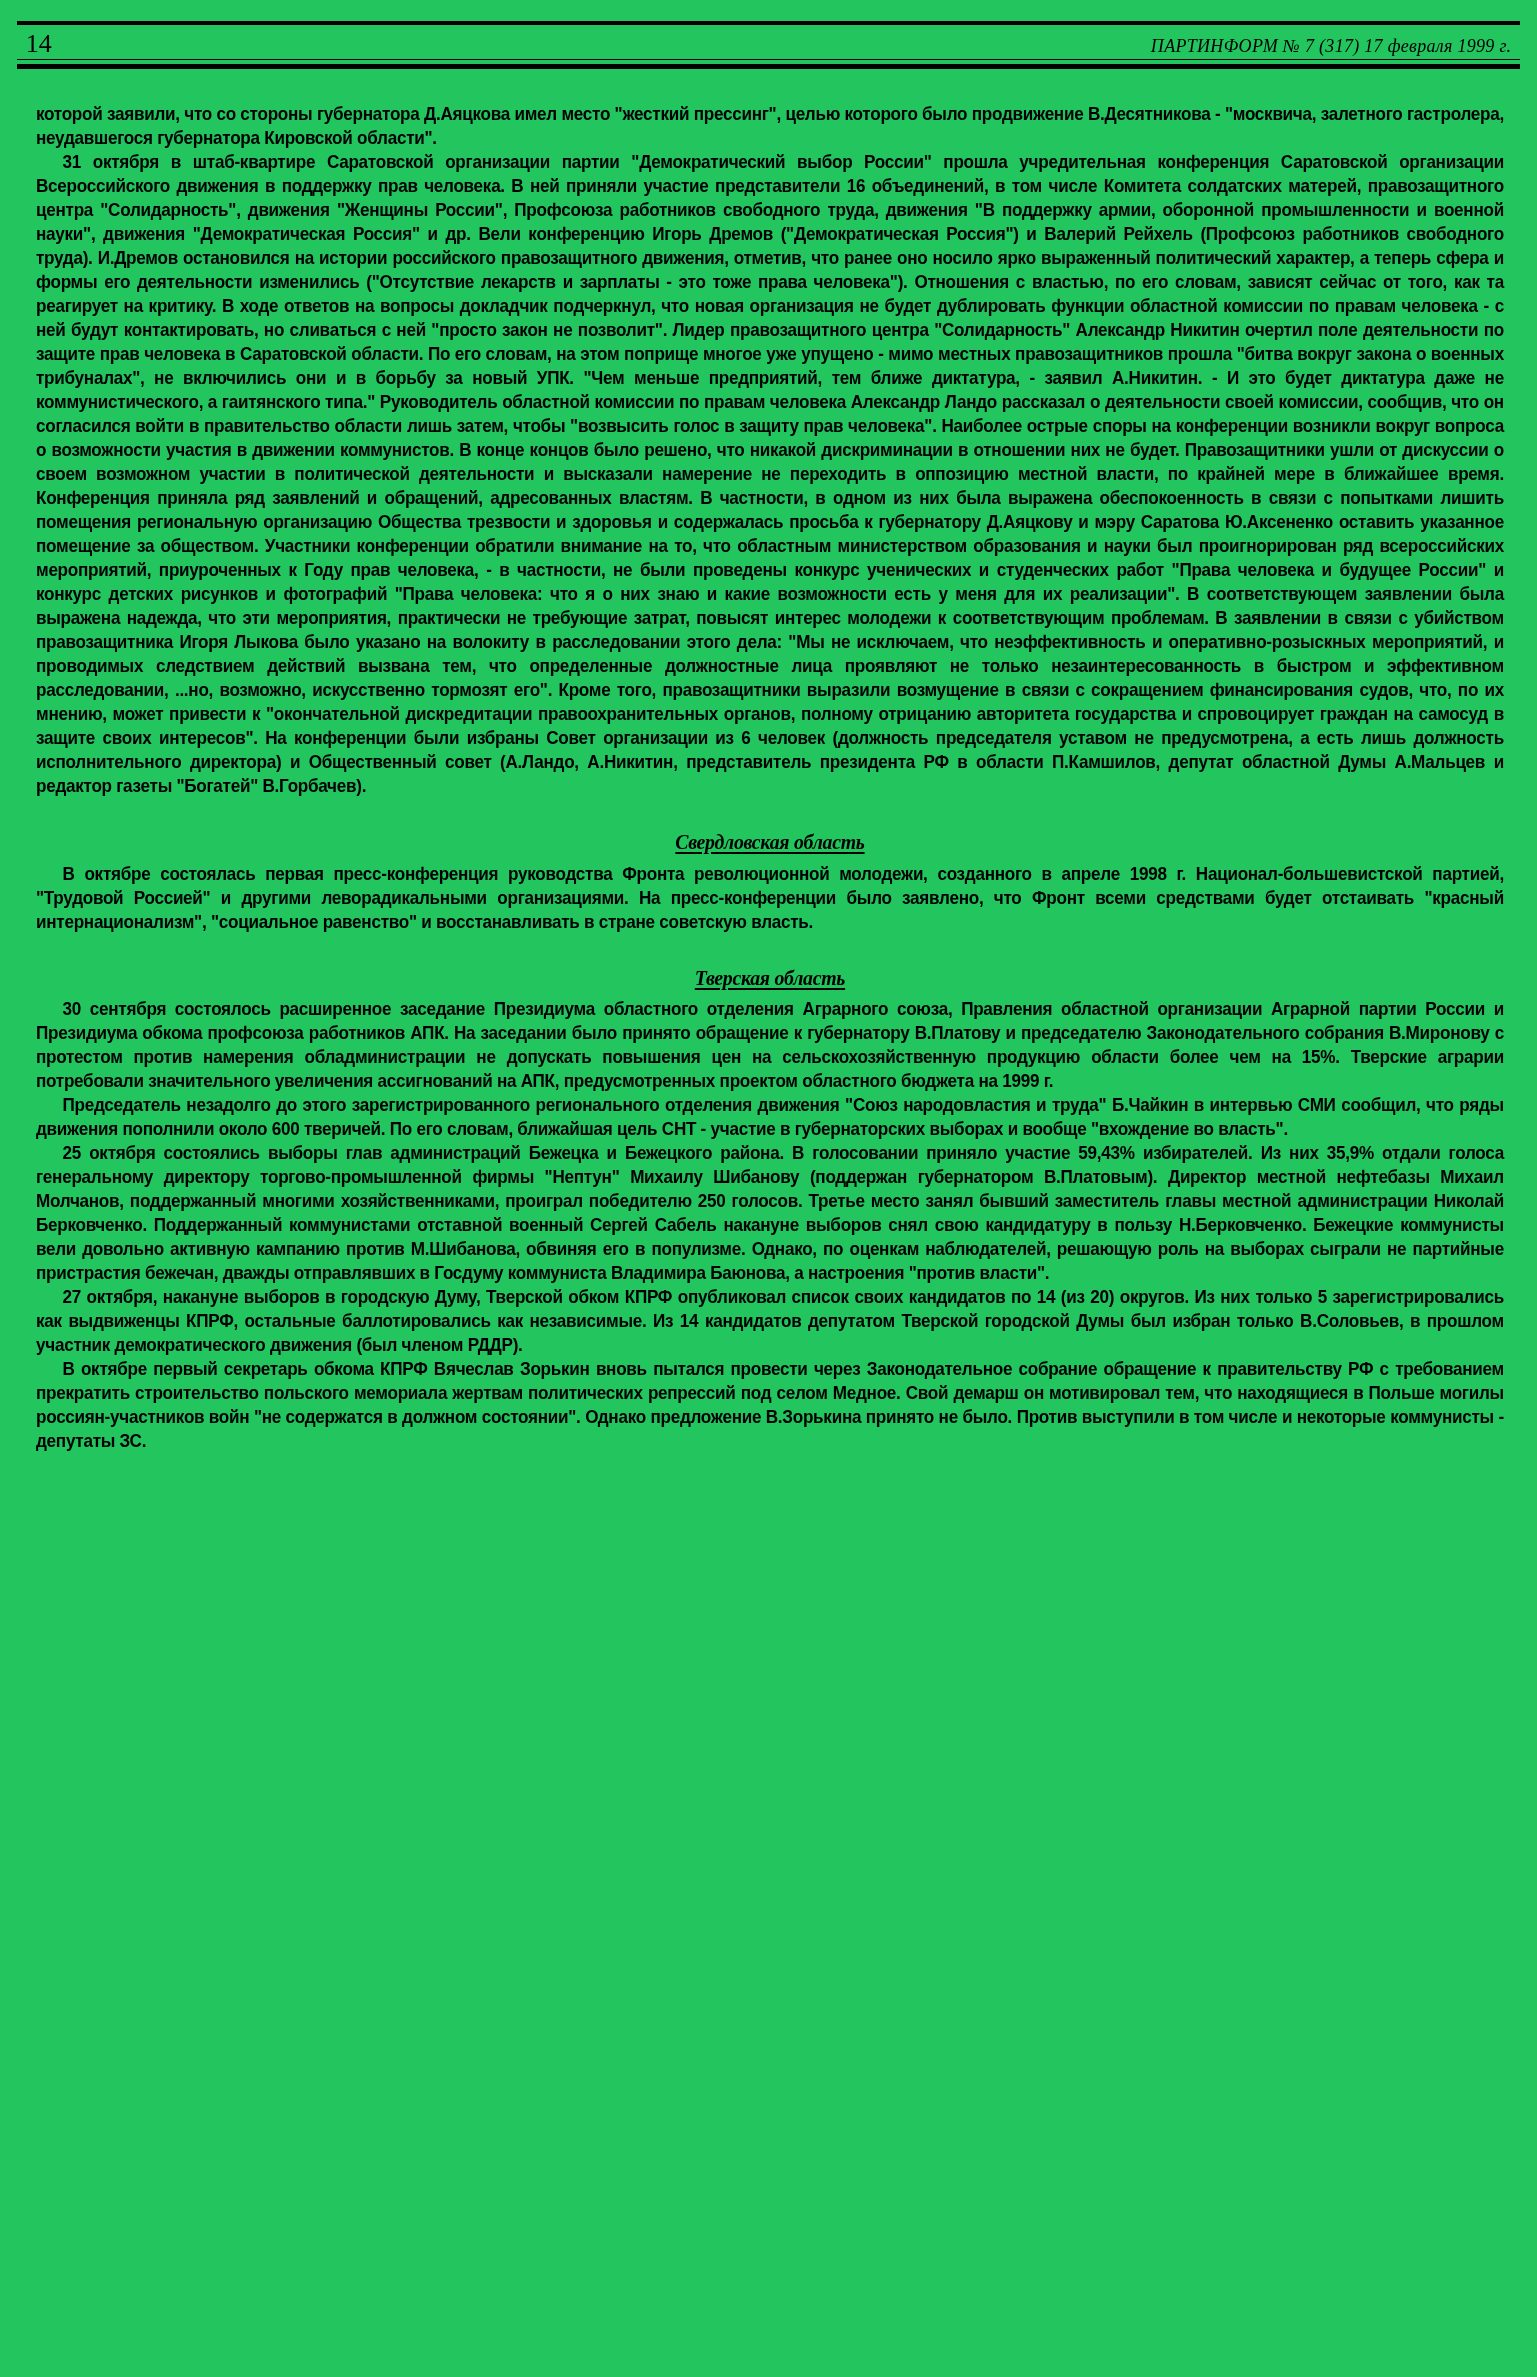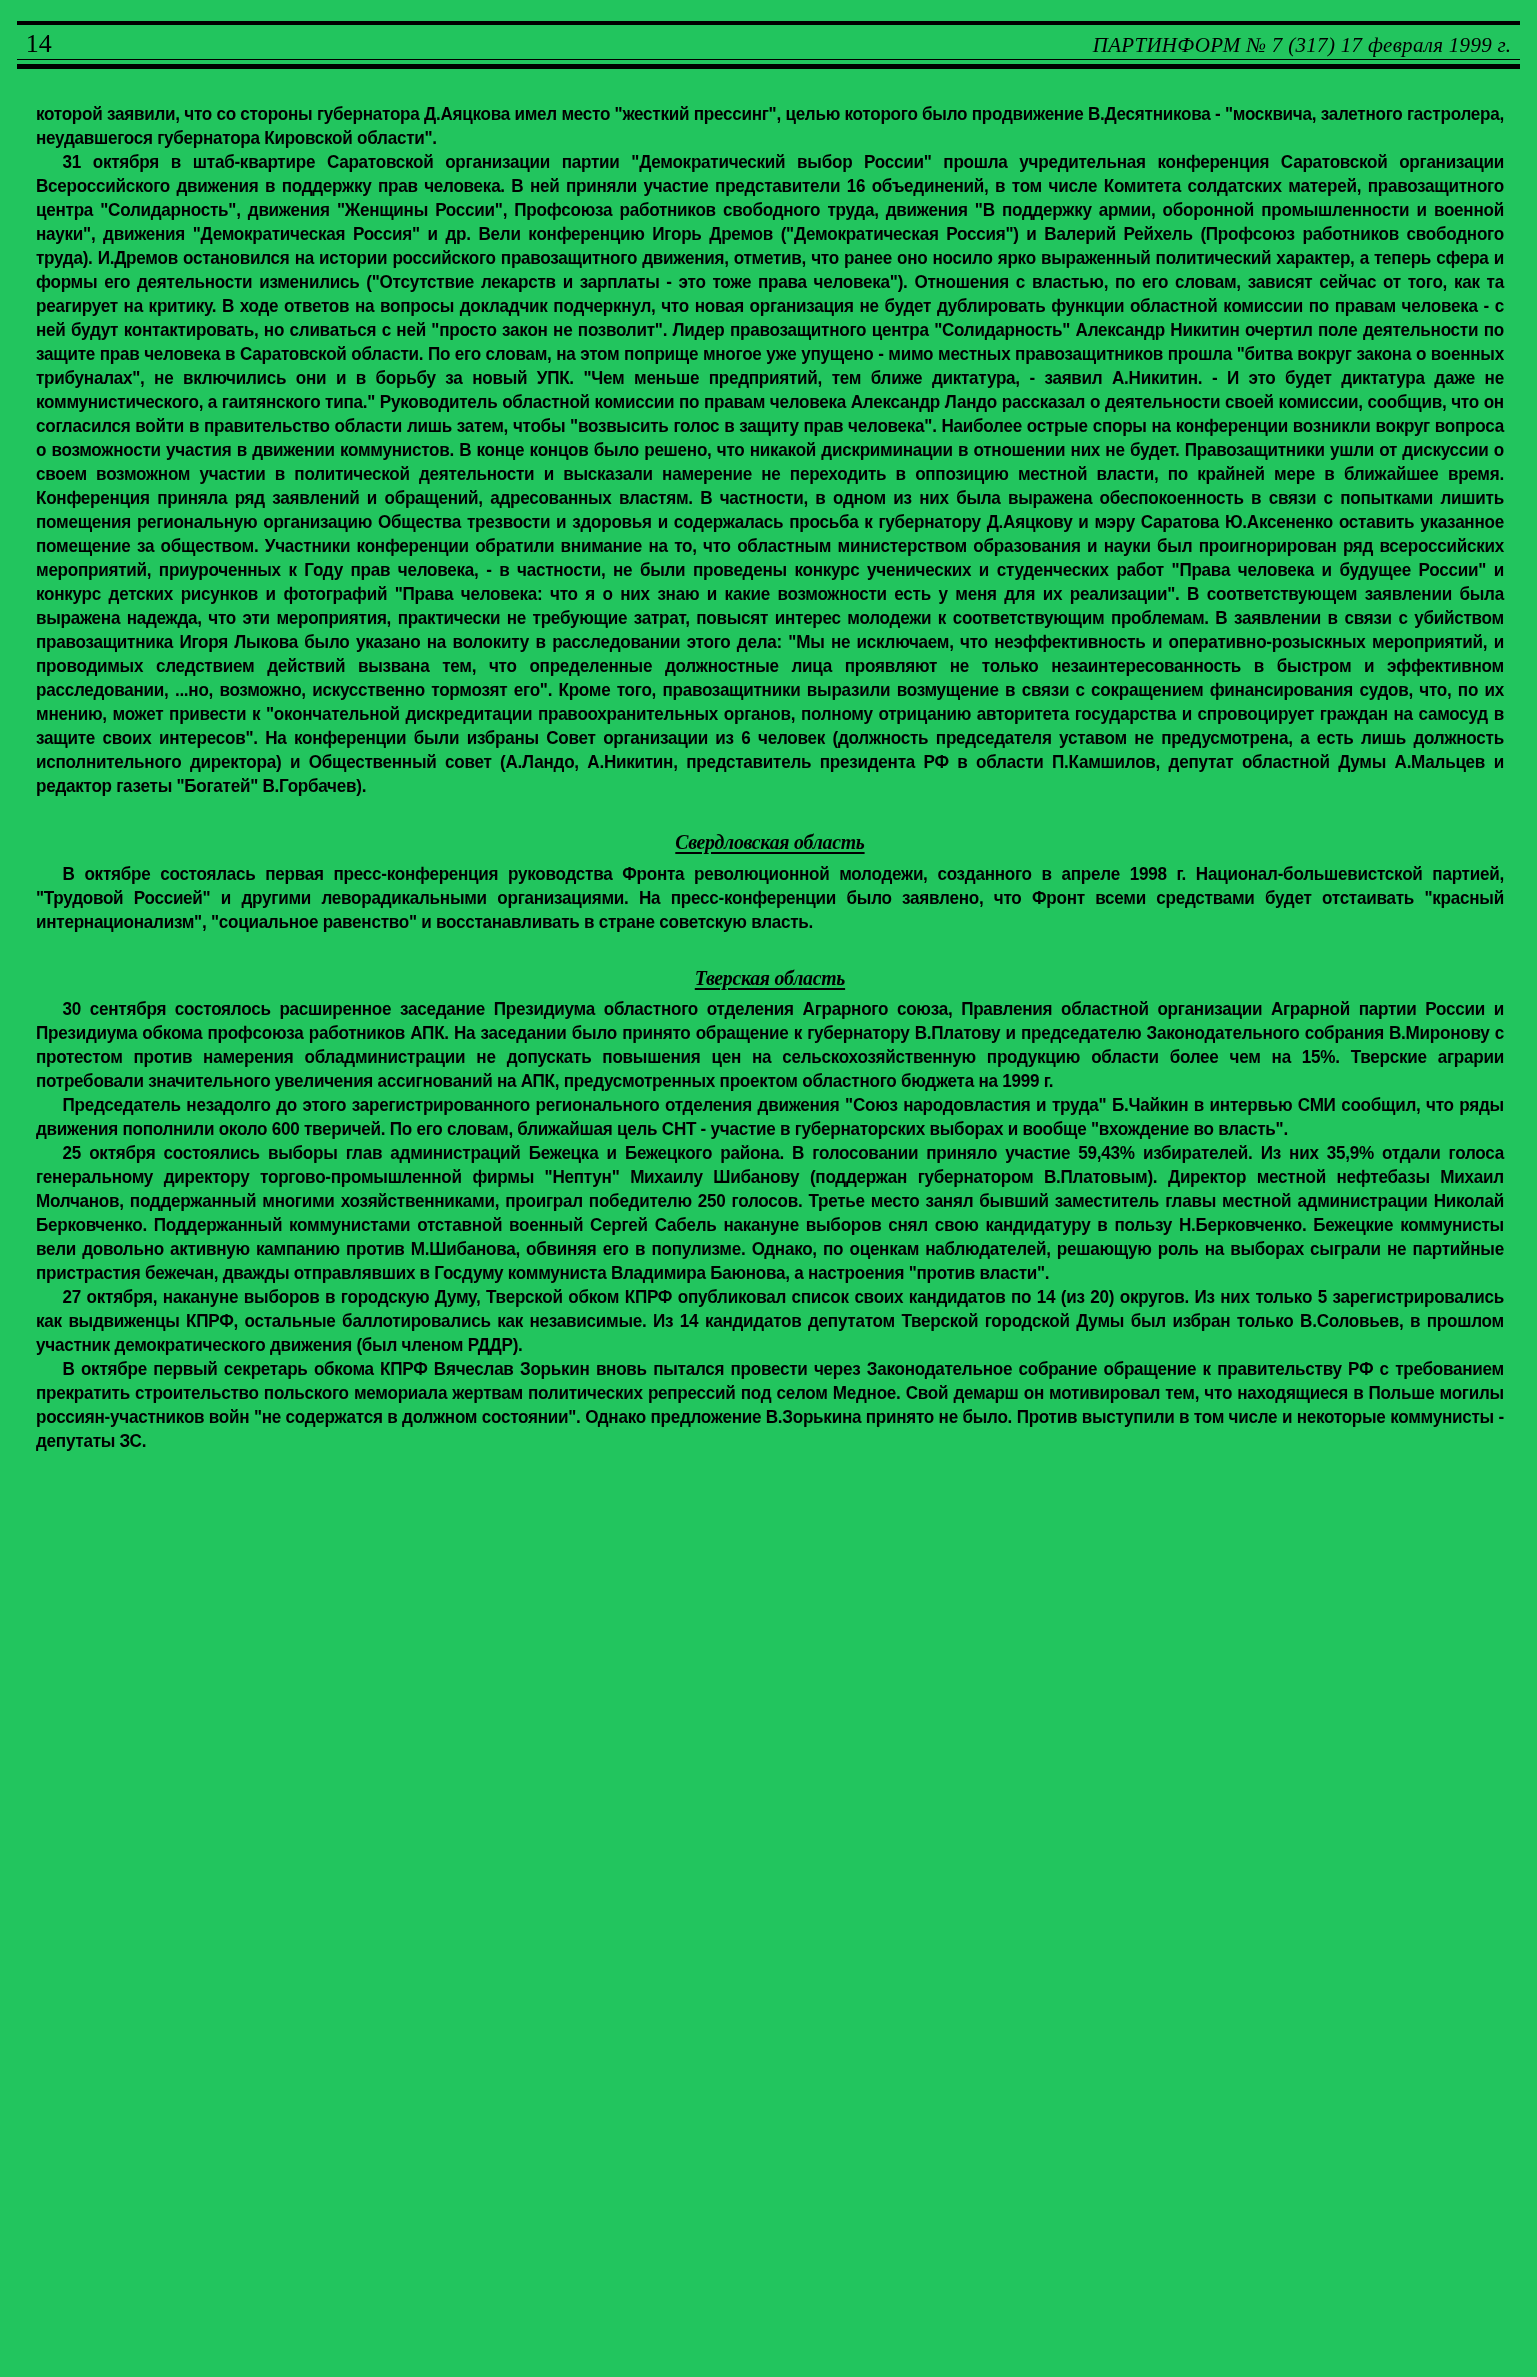--- a/index.html
+++ b/index.html
@@ -33,7 +33,7 @@
     font-weight: normal;
   }
   .issue-title {
-    font-size: 21px;
+    font-size: 18px;
     line-height: 1;
     font-style: italic;
     letter-spacing: 0.3px;

